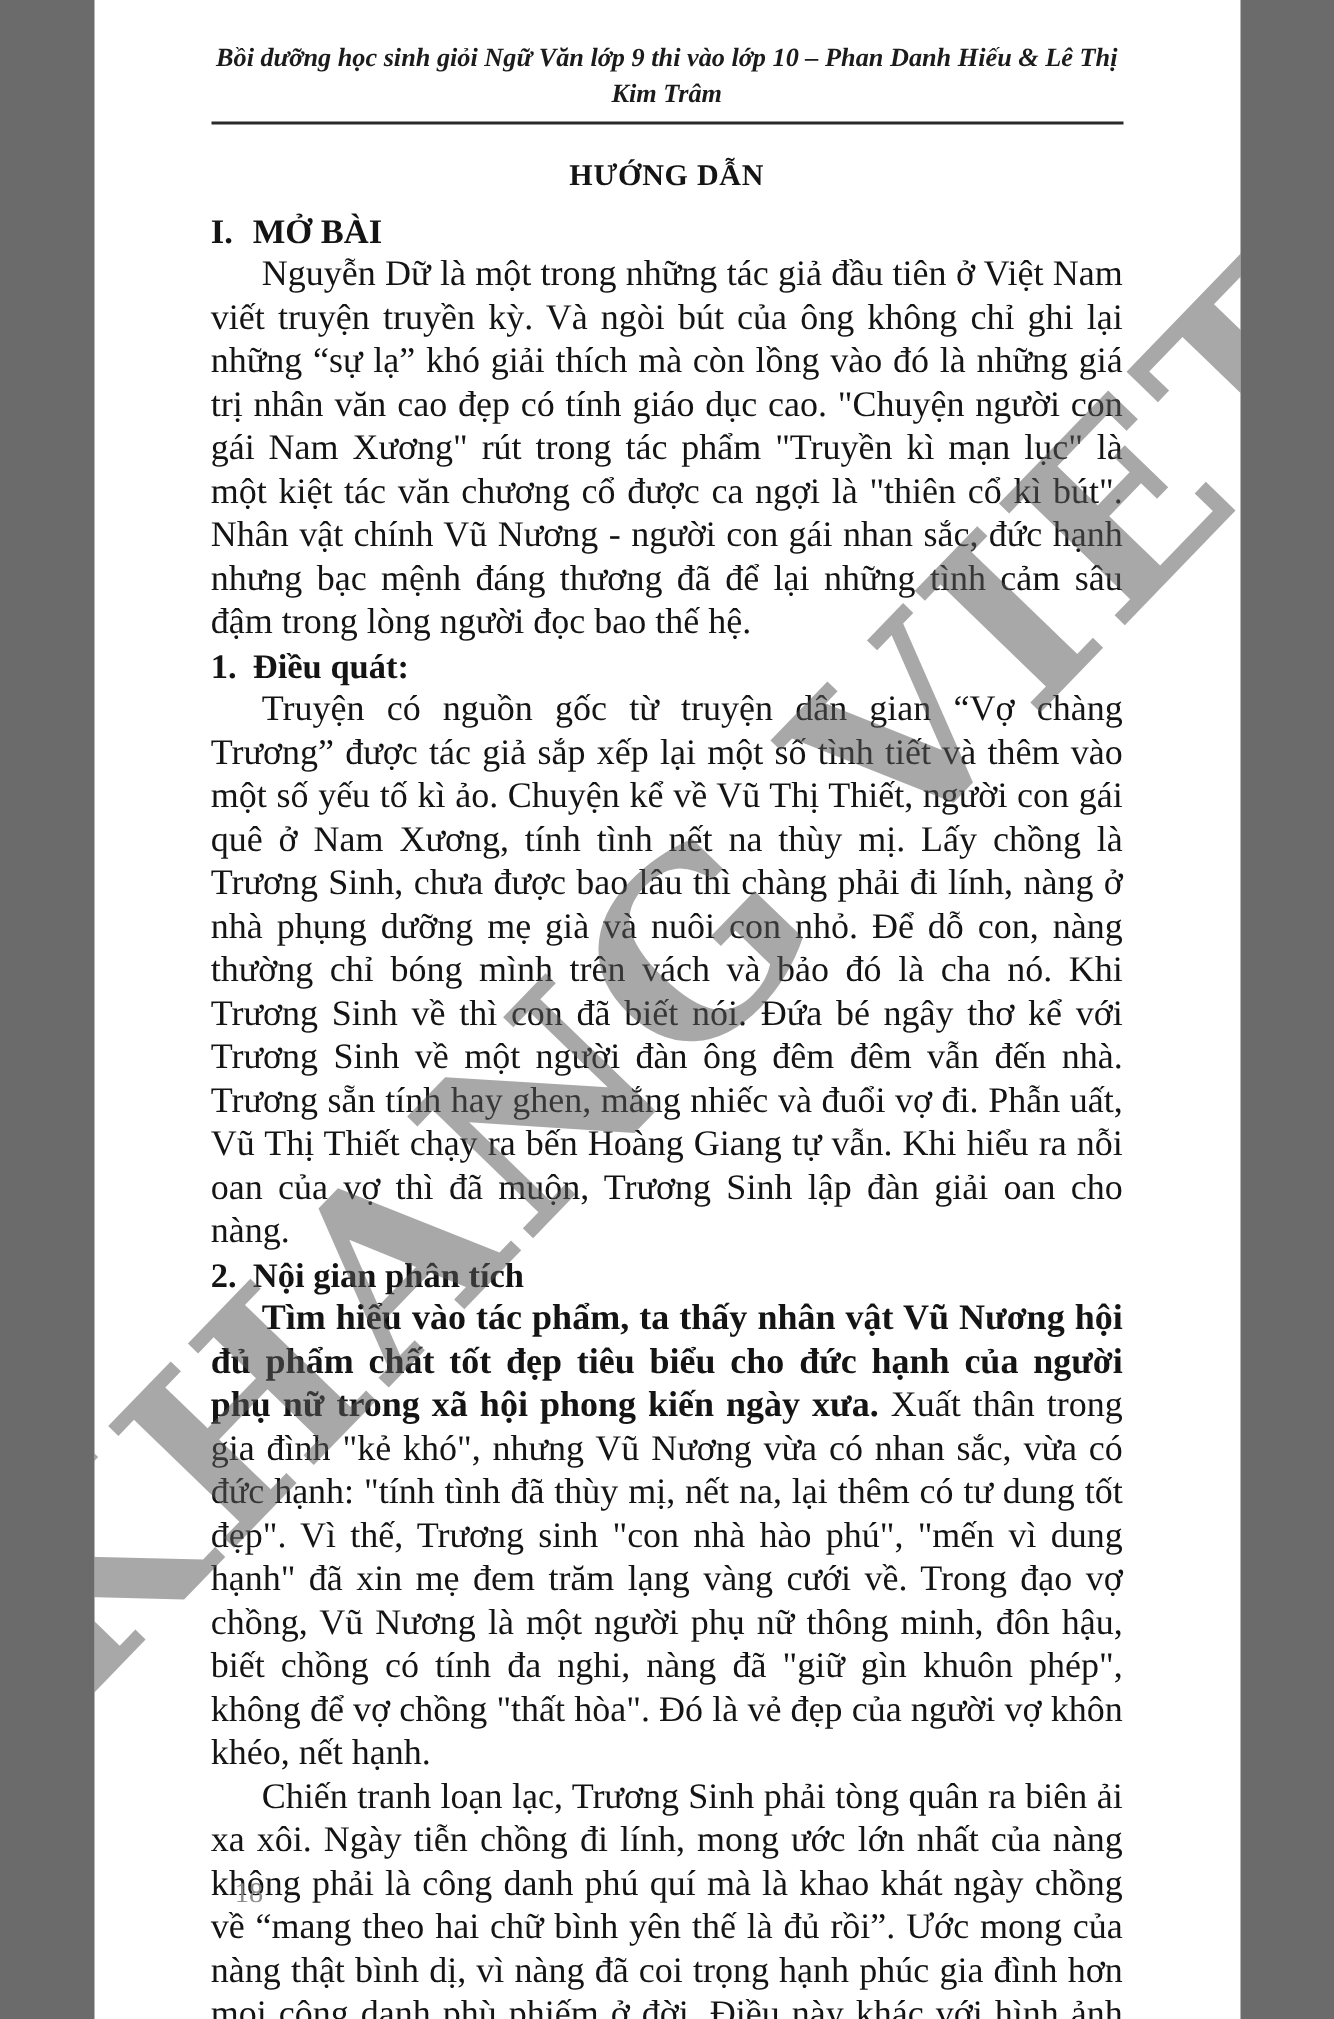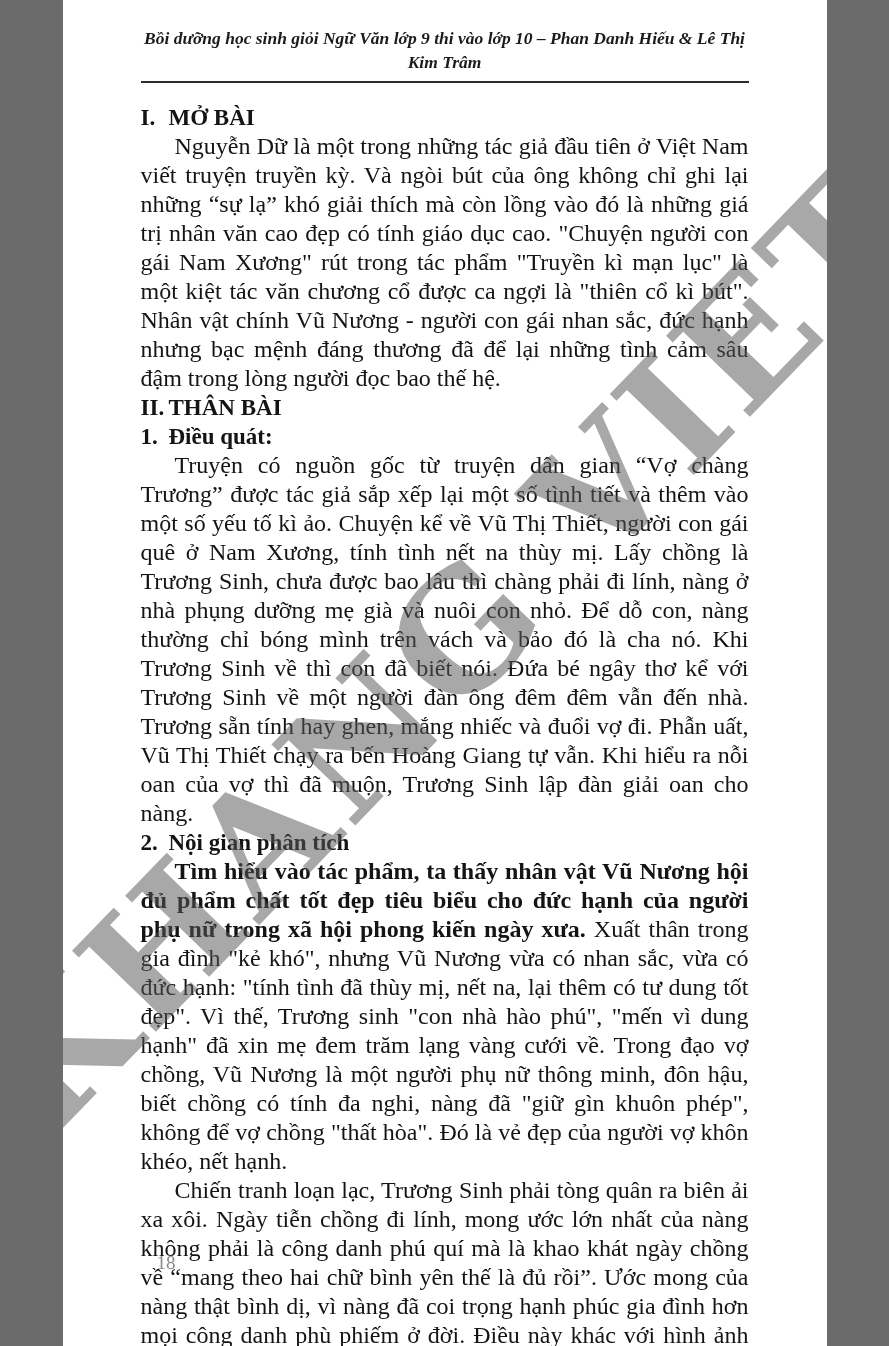--- a/index.html
+++ b/index.html
@@ -93,6 +93,7 @@
 
     <hr class="rule">
 
+    <div class="doc-title">HƯỚNG DẪN</div>
 
     <div class="heading">
       <span class="hnum">I.</span><span>MỞ BÀI</span>

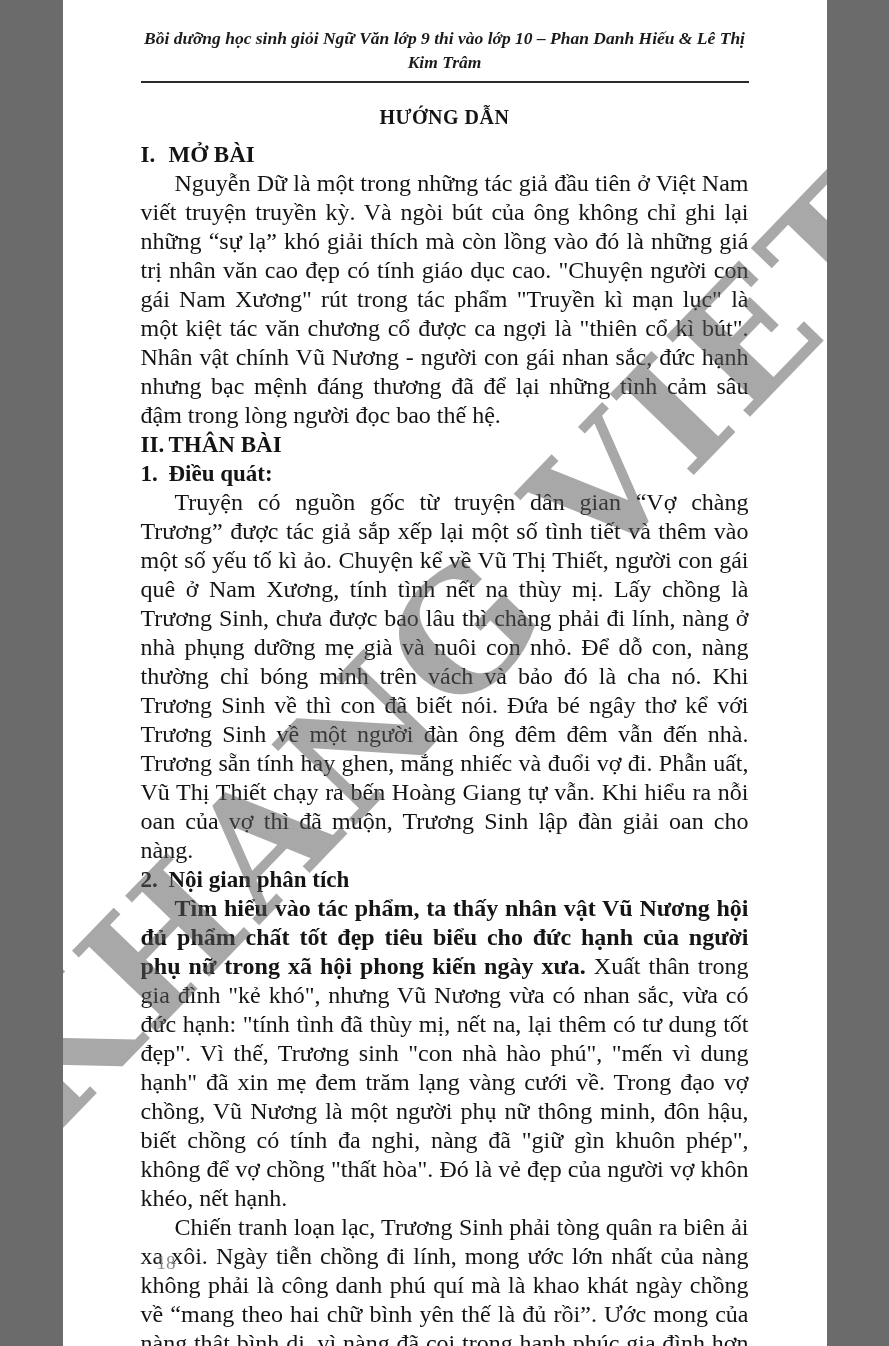--- a/index.html
+++ b/index.html
@@ -101,9 +101,6 @@
 
     <p class="body"><span>Nguyễn Dữ là một trong những tác giả đầu tiên ở Việt Nam viết truyện truyền kỳ. Và ngòi bút của ông không chỉ ghi lại những “sự lạ” khó giải thích mà còn lồng vào đó là những giá trị nhân văn cao đẹp có tính giáo dục cao. "Chuyện người con gái Nam Xương" rút trong tác phẩm "Truyền kì mạn lục" là một kiệt tác văn chương cổ được ca ngợi là "thiên cổ kì bút". Nhân vật chính Vũ Nương - người con gái nhan sắc, đức hạnh nhưng bạc mệnh đáng thương đã để lại những tình cảm sâu đậm trong lòng người đọc bao thế hệ.</span></p>
 
-    <div class="heading">
-      <span class="hnum">II.</span><span>THÂN BÀI</span>
-    </div>
 
     <div class="heading">
       <span class="hnum">1.</span><span>Điều quát:</span>

